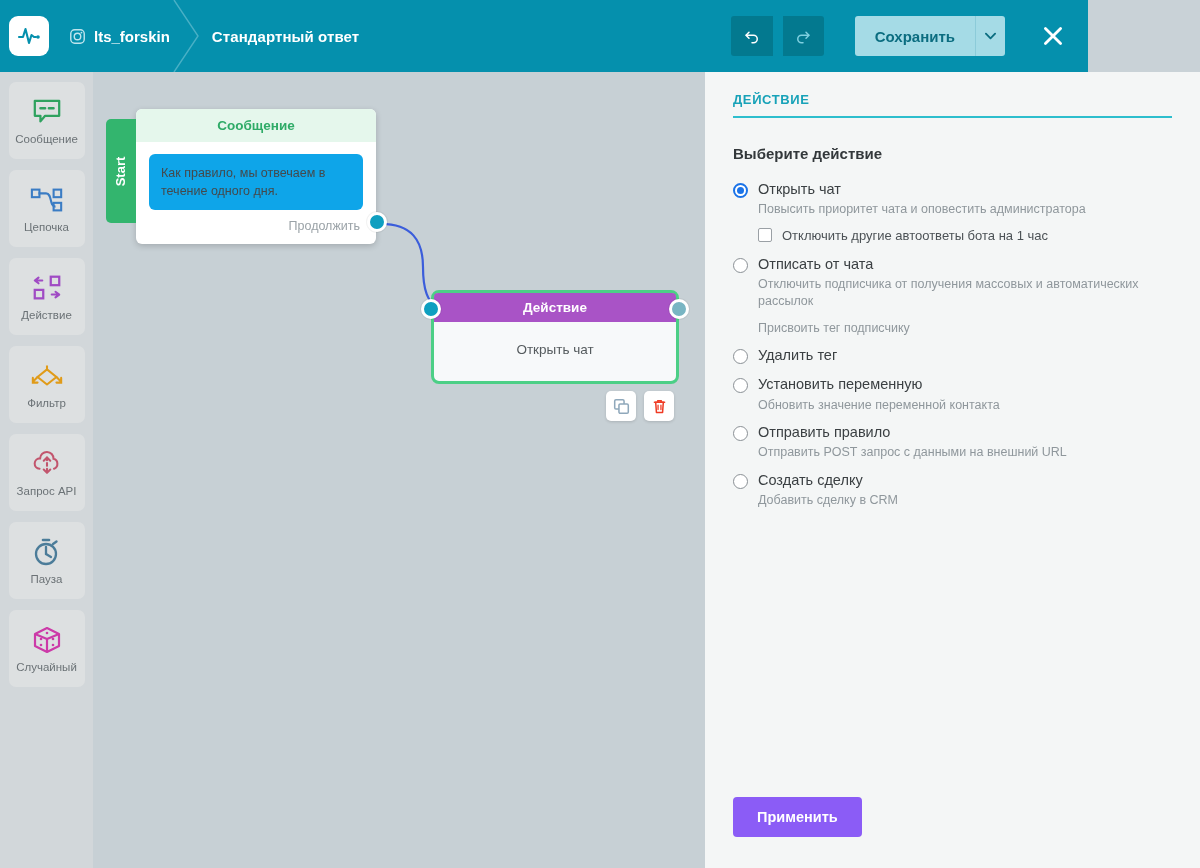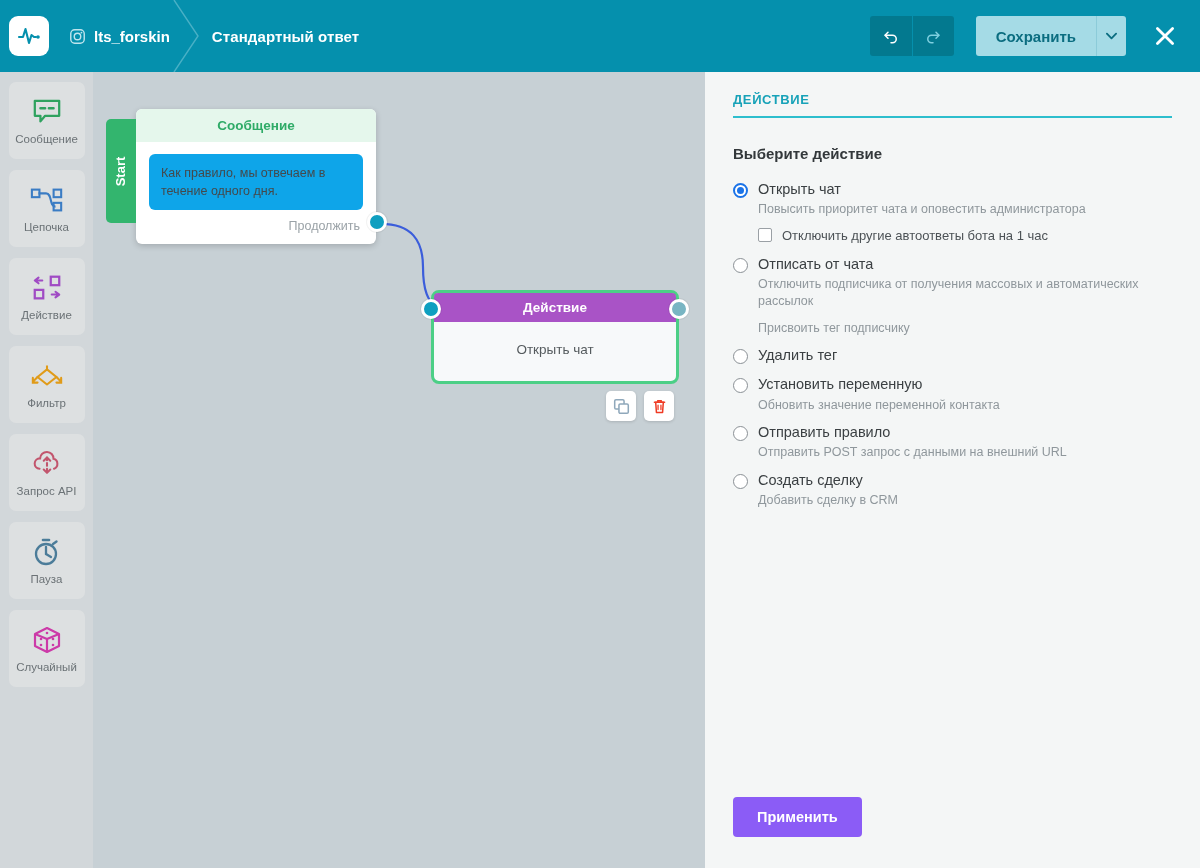--- a/index.html
+++ b/index.html
@@ -13,7 +13,7 @@
 
   
   .header {
-    position: absolute; top: 0; left: 0; width: 1200px; height: 72px;
+    position: absolute; top: 0; left: 0; width: 1088px; height: 72px;
     background: #0590ad; display: flex; align-items: center;
   }
   .logo-tile {

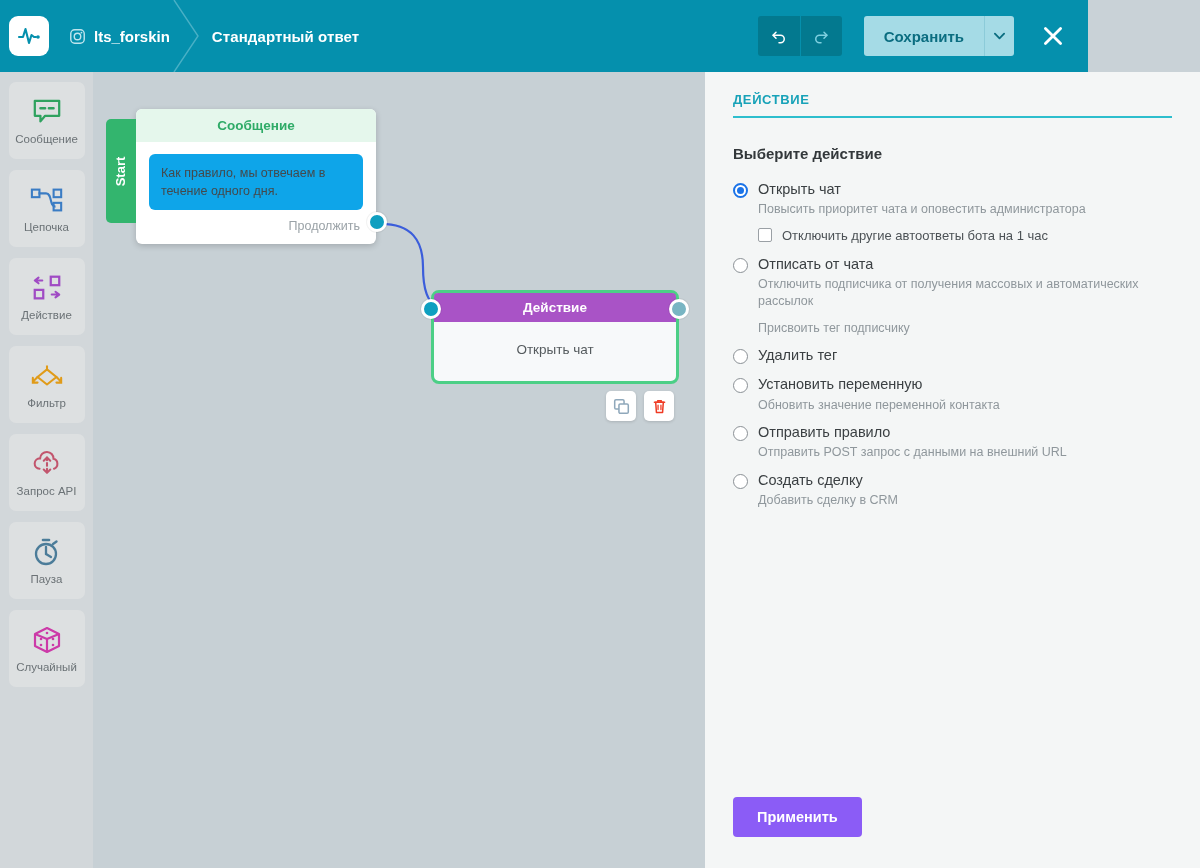--- a/index.html
+++ b/index.html
@@ -34,7 +34,7 @@
     letter-spacing: .1px;
   }
   .header-right {
-    margin-left: auto; display: flex; align-items: center; gap: 0; padding-right: 18px;
+    margin-left: auto; display: flex; align-items: center; gap: 9px; padding-right: 18px;
   }
   .icon-btn {
     width: 42px; height: 40px; background: #03798f; border: none; cursor: pointer;

